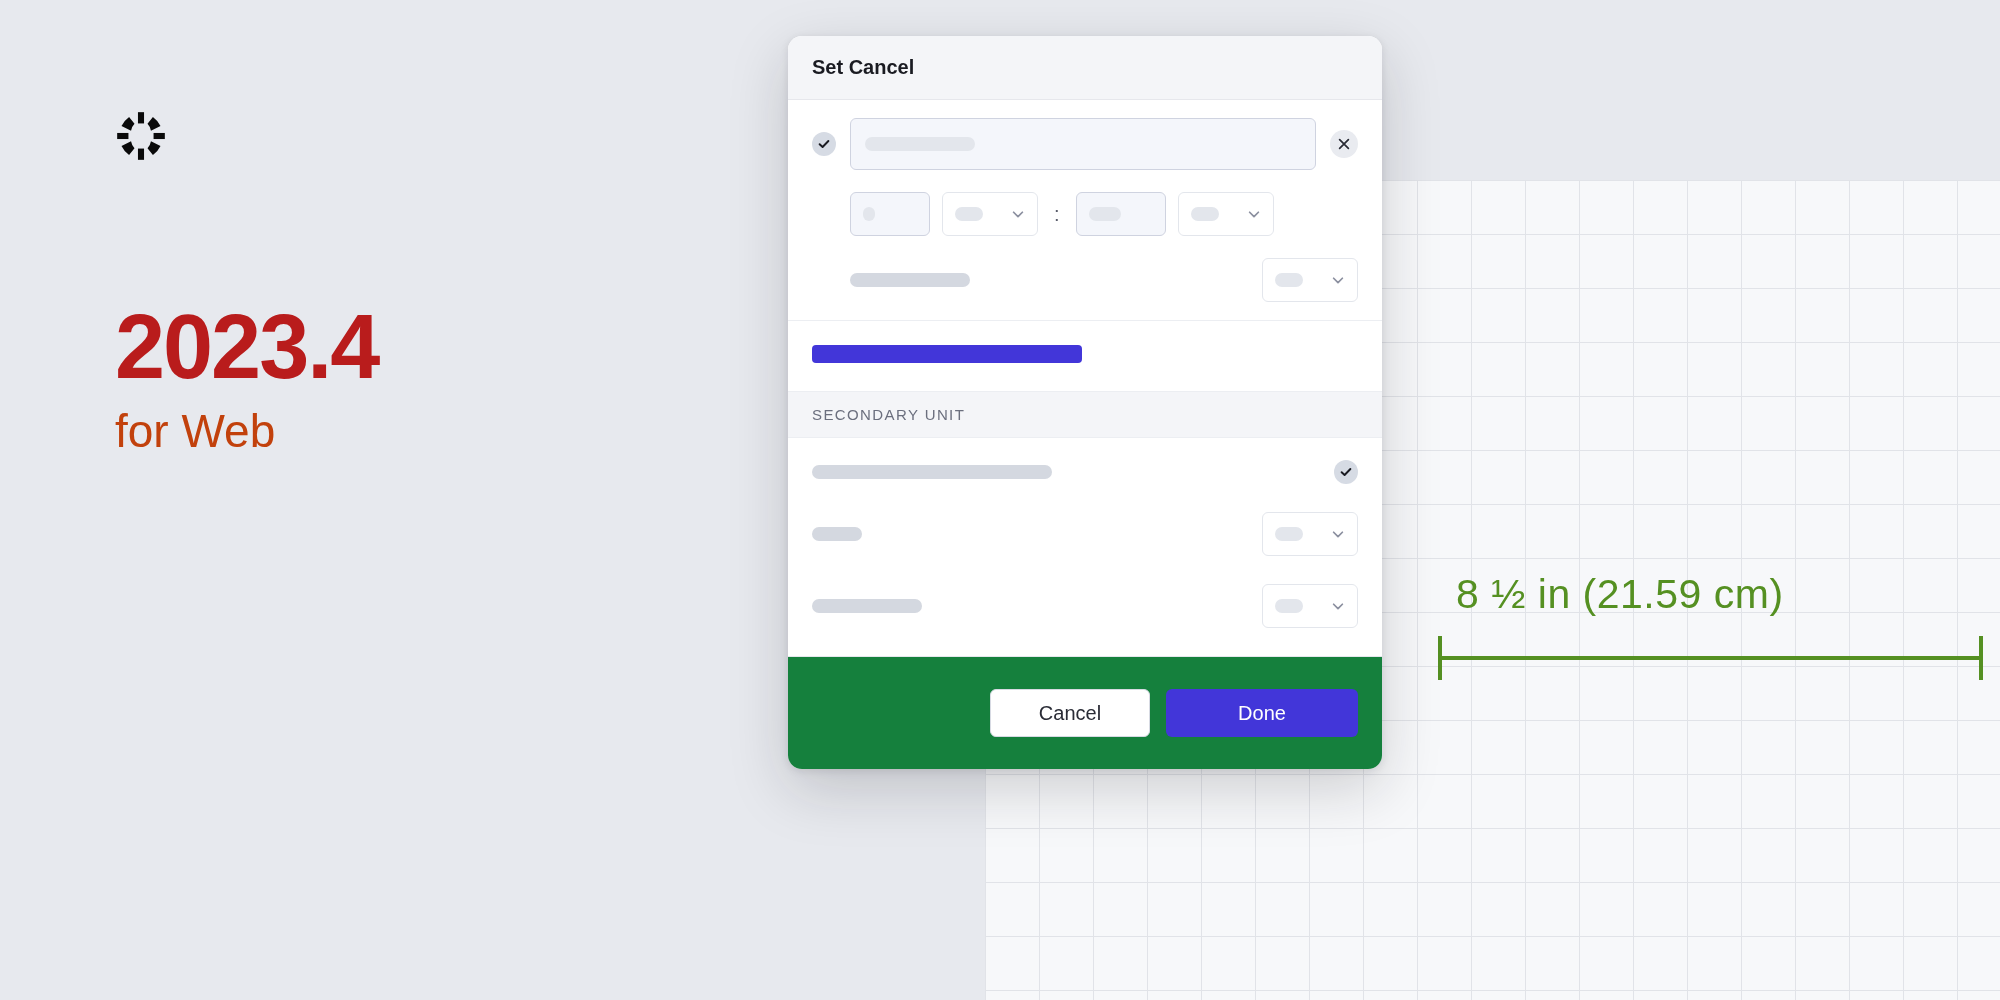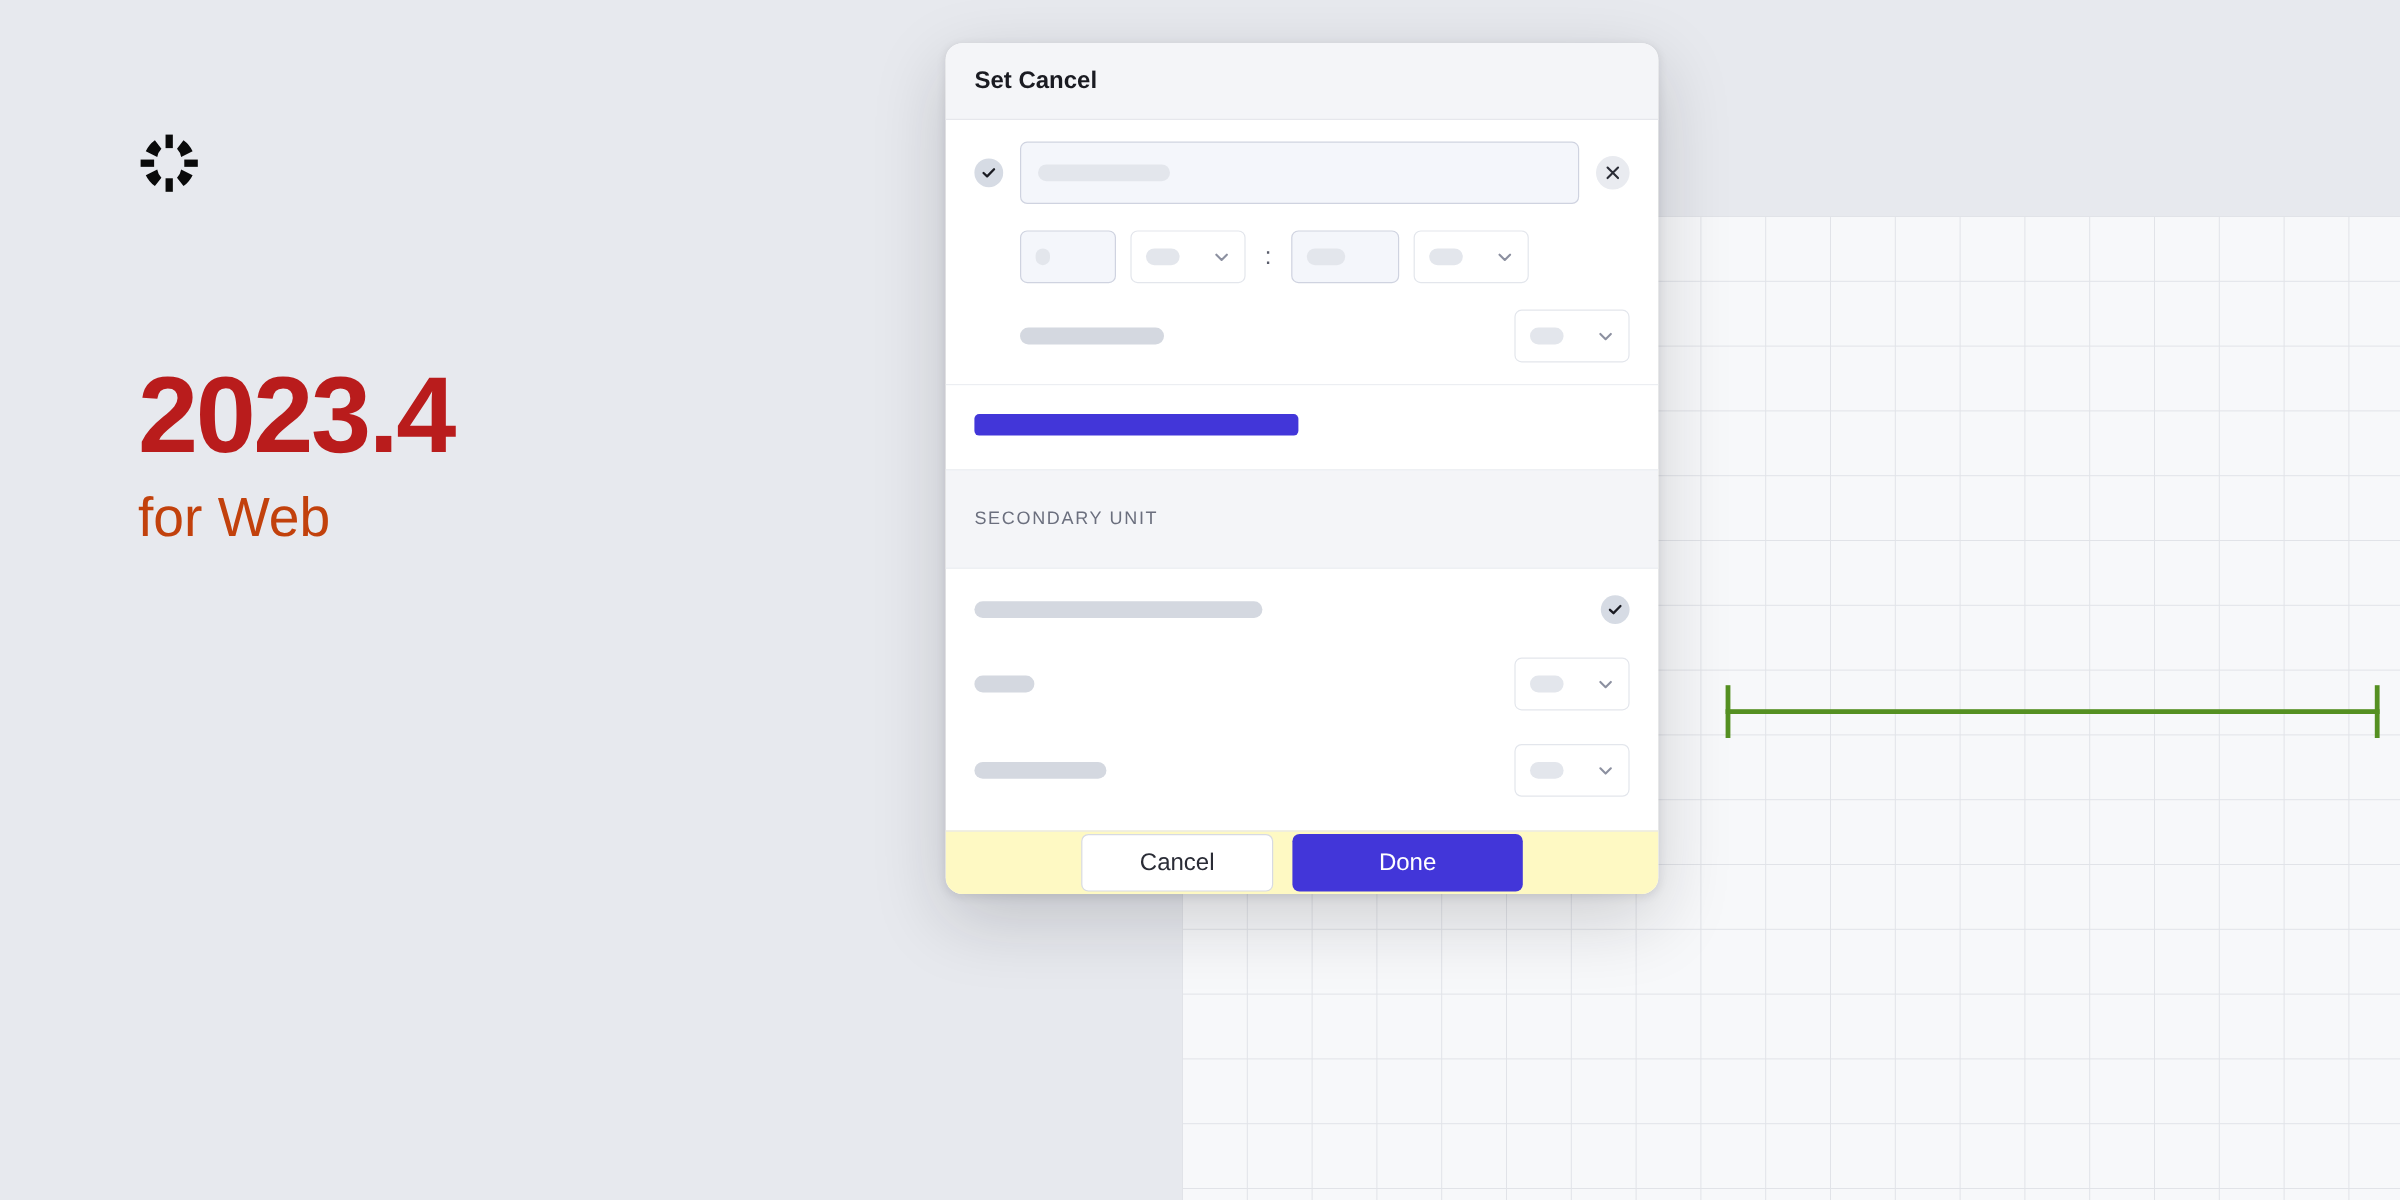--- a/index.html
+++ b/index.html
@@ -99,7 +99,7 @@
   .link-pill { width: 270px; height: 18px; background:#4236d9; border-radius: 4px; }
 
   .band {
-    background:#f4f5f8; padding: 32px 24px;
+    background:#f4f5f8; padding: 14px 24px;
     font-size: 15px; letter-spacing: 1.4px; color:#6b6f7e;
     border-top:1px solid #eceef2; border-bottom:1px solid #eceef2;
   }

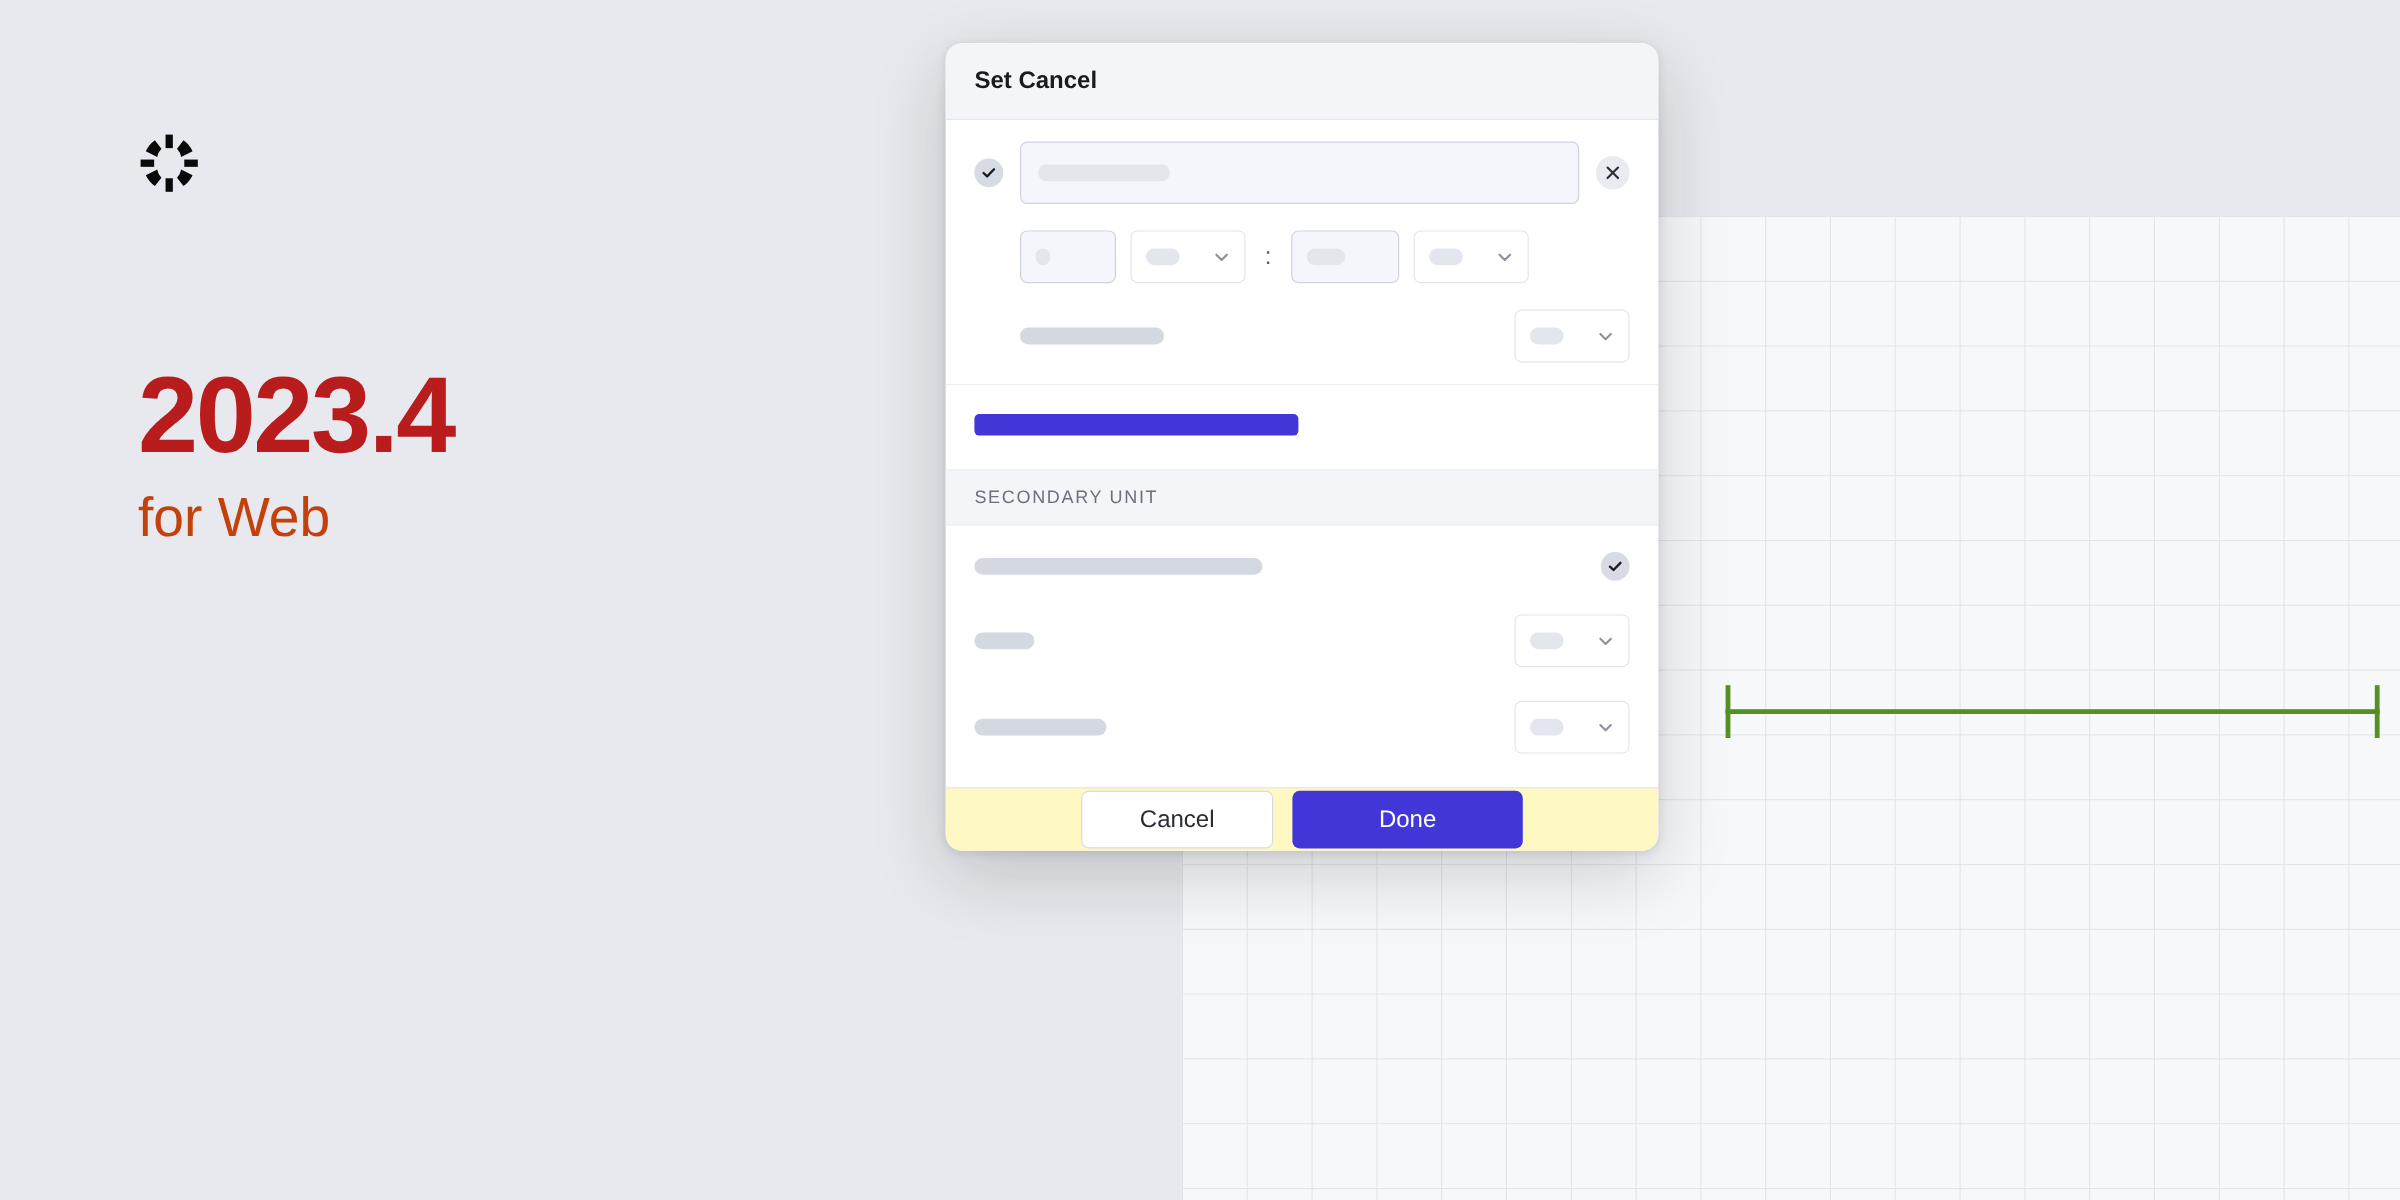--- a/index.html
+++ b/index.html
@@ -142,6 +142,7 @@
 </div>
 
 <div class="measure">
+  <div class="label">8 ½ in (21.59 cm)</div>
   <div class="bar">
     <div class="tick l"></div>
     <div class="line"></div>

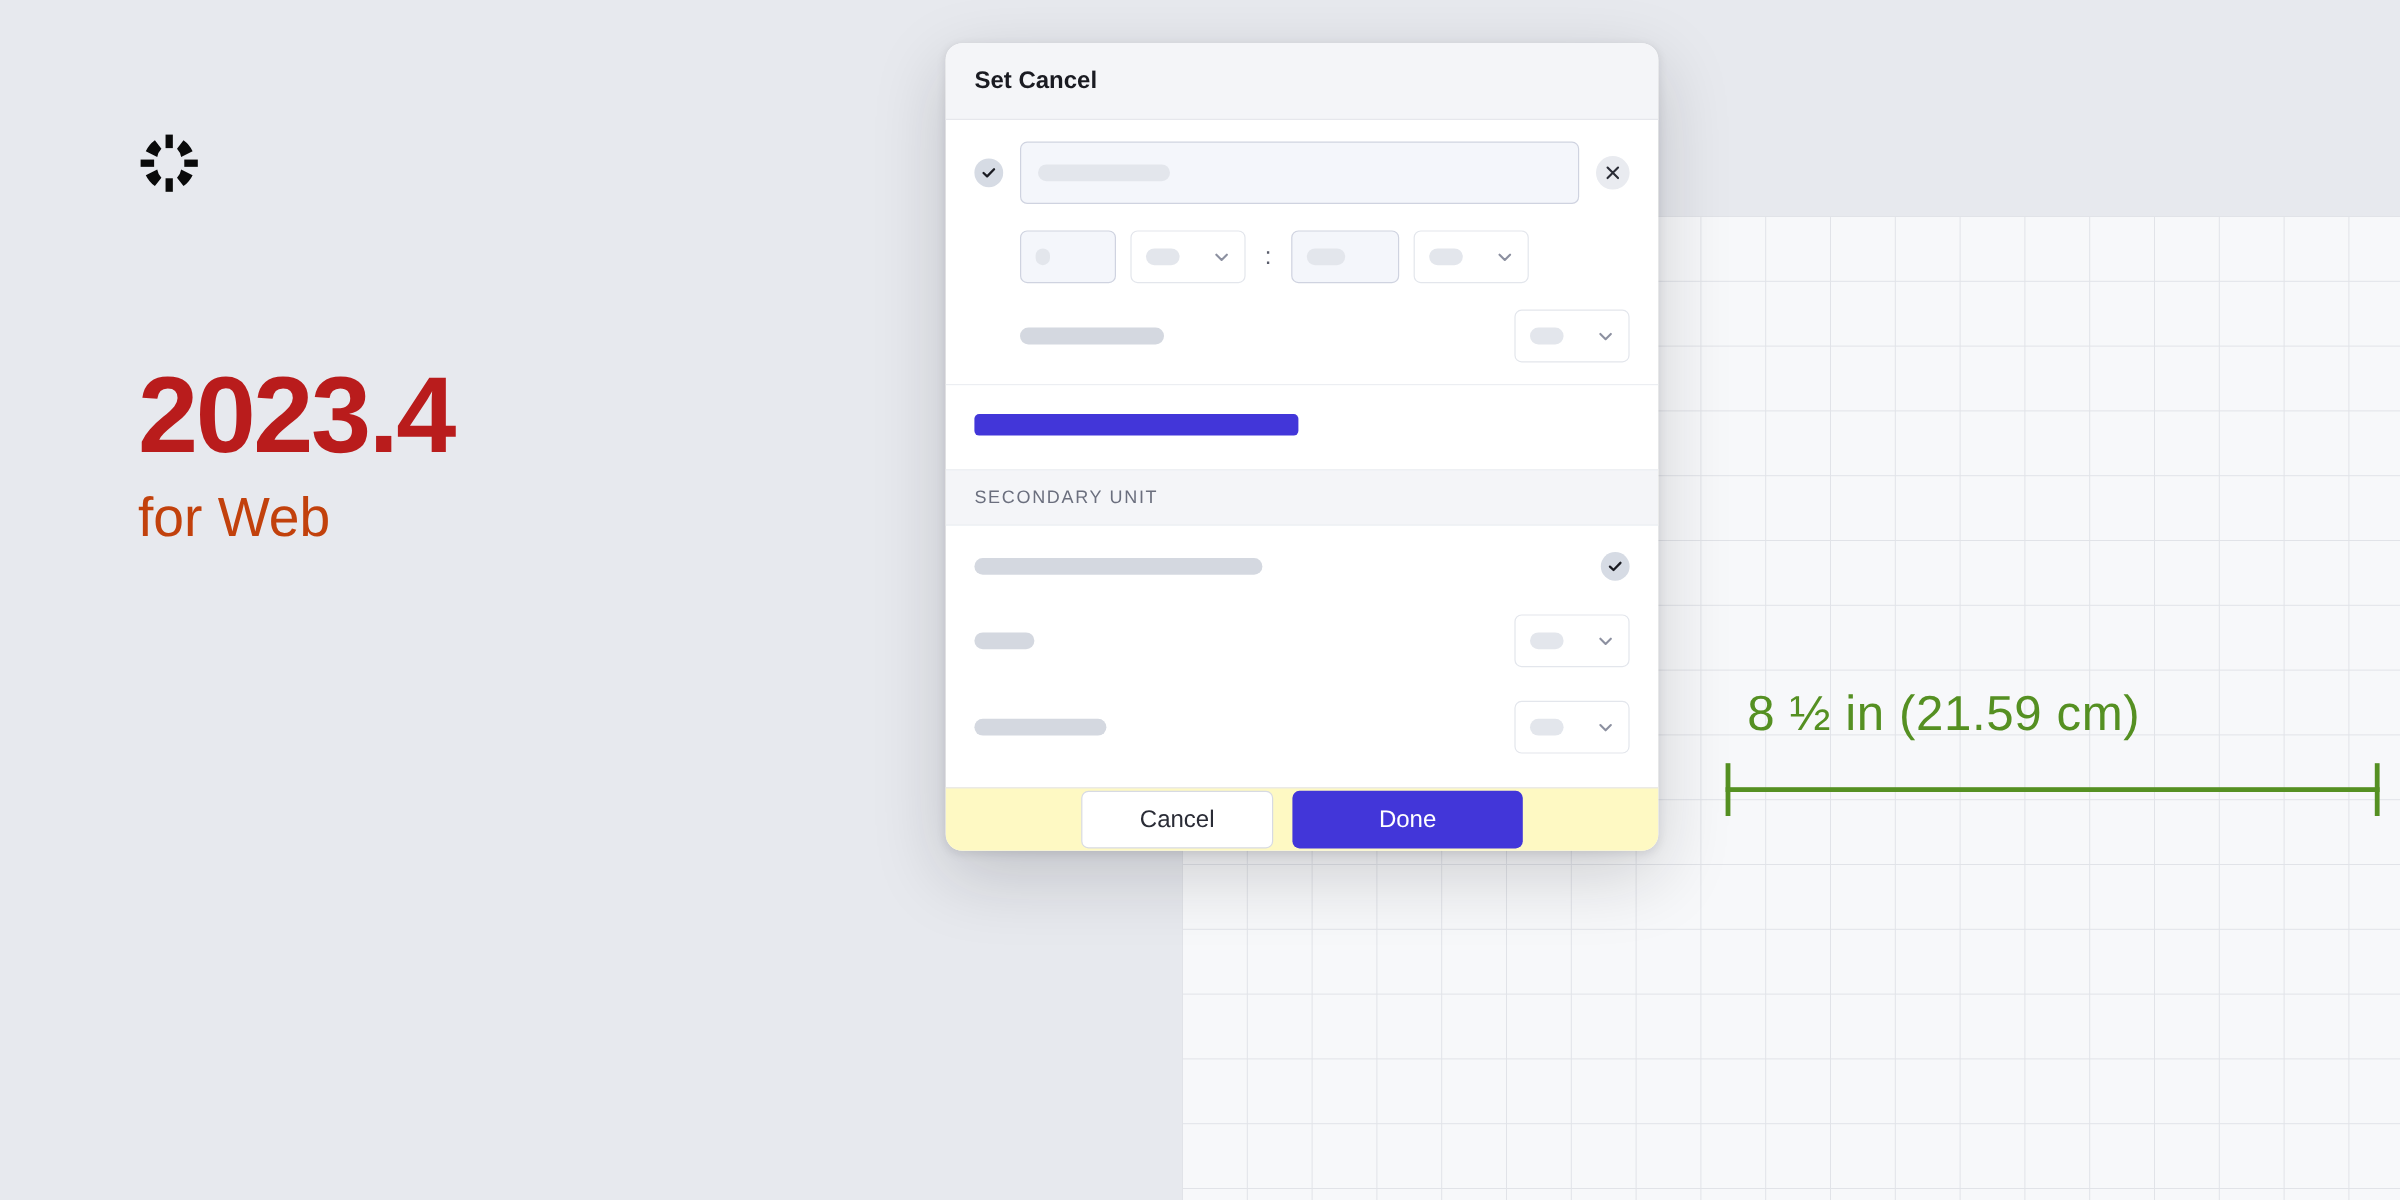--- a/index.html
+++ b/index.html
@@ -107,8 +107,8 @@
   .opt-row { display:flex; align-items:center; justify-content: space-between; padding: 22px 24px; }
 
   .footer {
-    background:#fef9c3; padding: 2px 24px;
-    display:flex; justify-content:center; gap: 16px;
+    background:#15803d; padding: 32px 24px;
+    display:flex; justify-content:flex-end; gap: 16px;
     border-top:1px solid #e6e7ec;
   }
   .btn {

